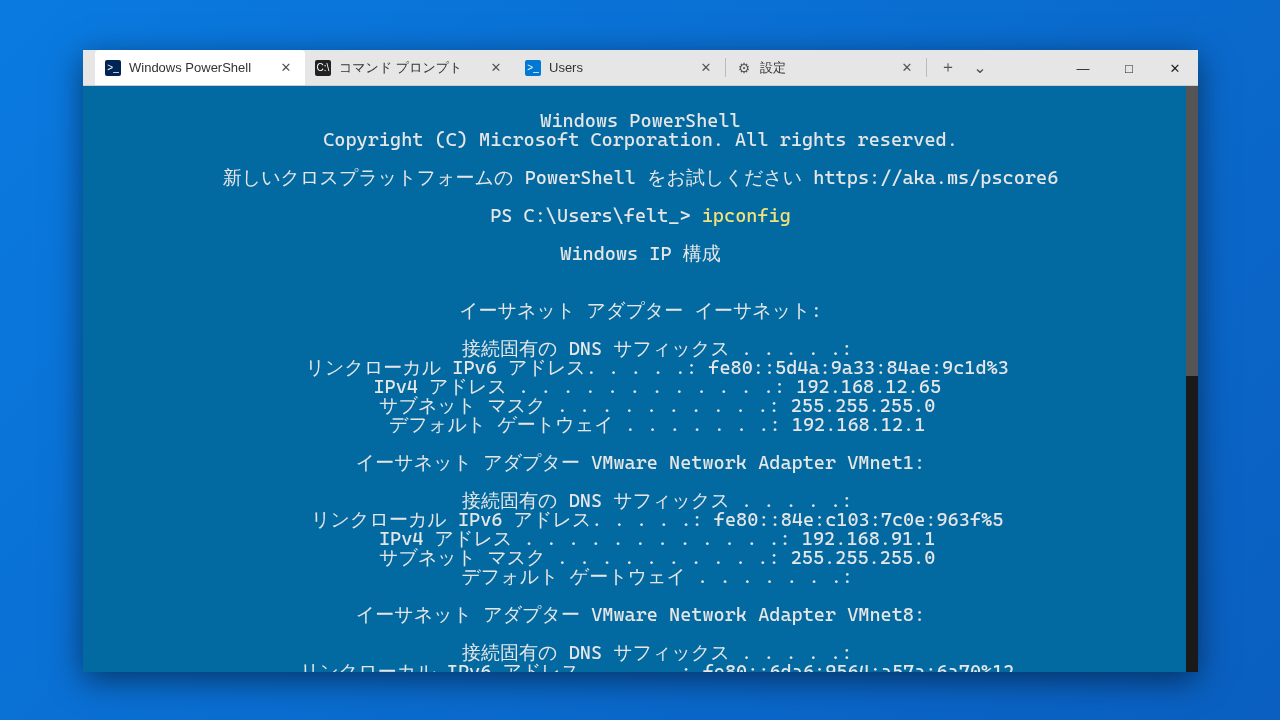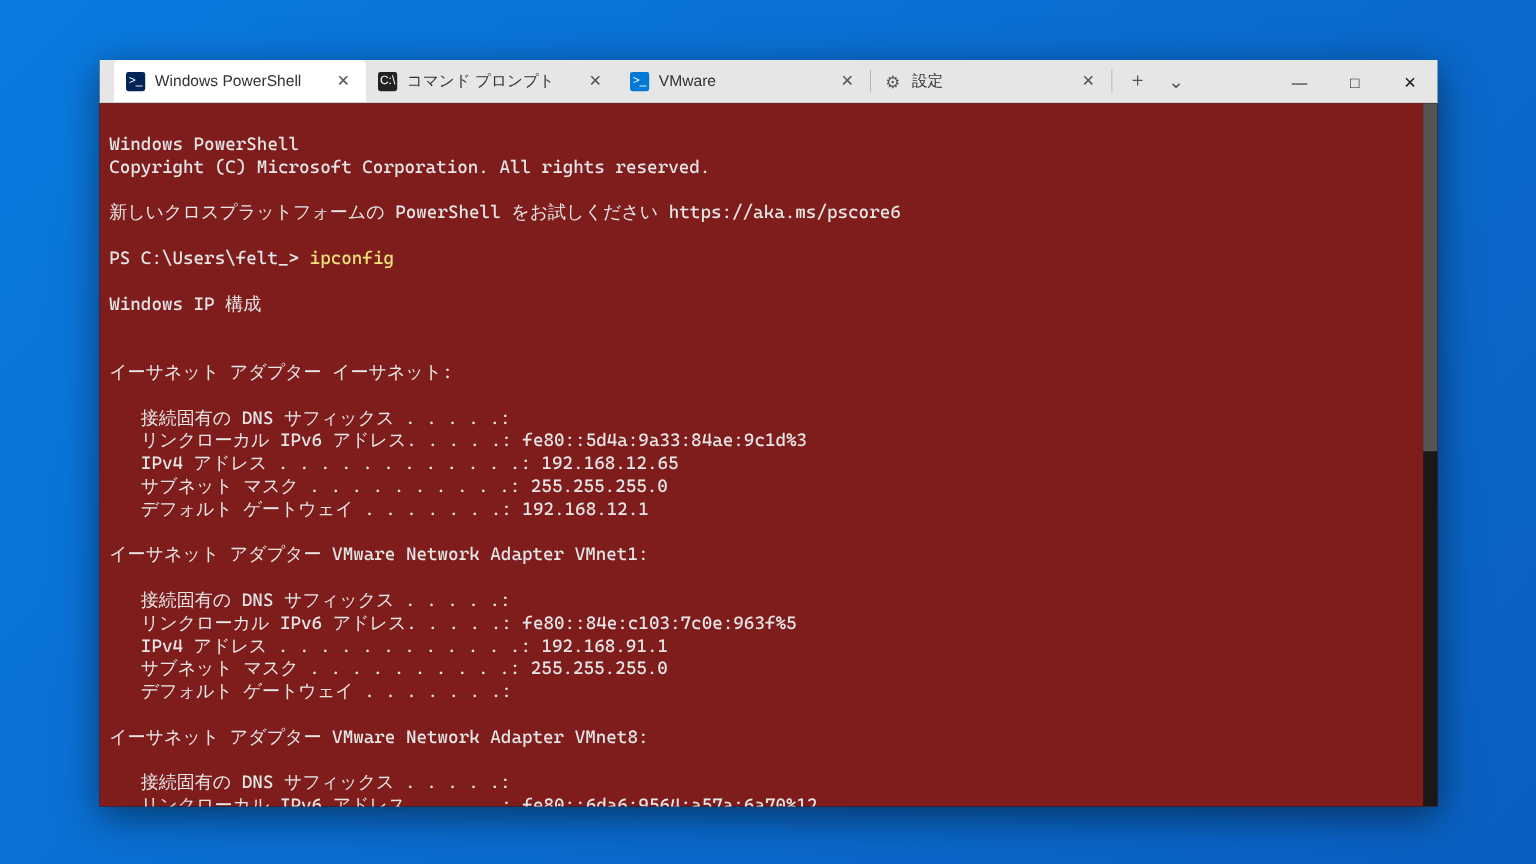--- a/index.html
+++ b/index.html
@@ -148,7 +148,7 @@
 
       <div class="tab">
         <span class="tab-icon azure">&gt;_</span>
-        <span class="tab-title">VMware</span>
+        <span class="tab-title">Users</span>
         <span class="tab-close">✕</span>
       </div>
 

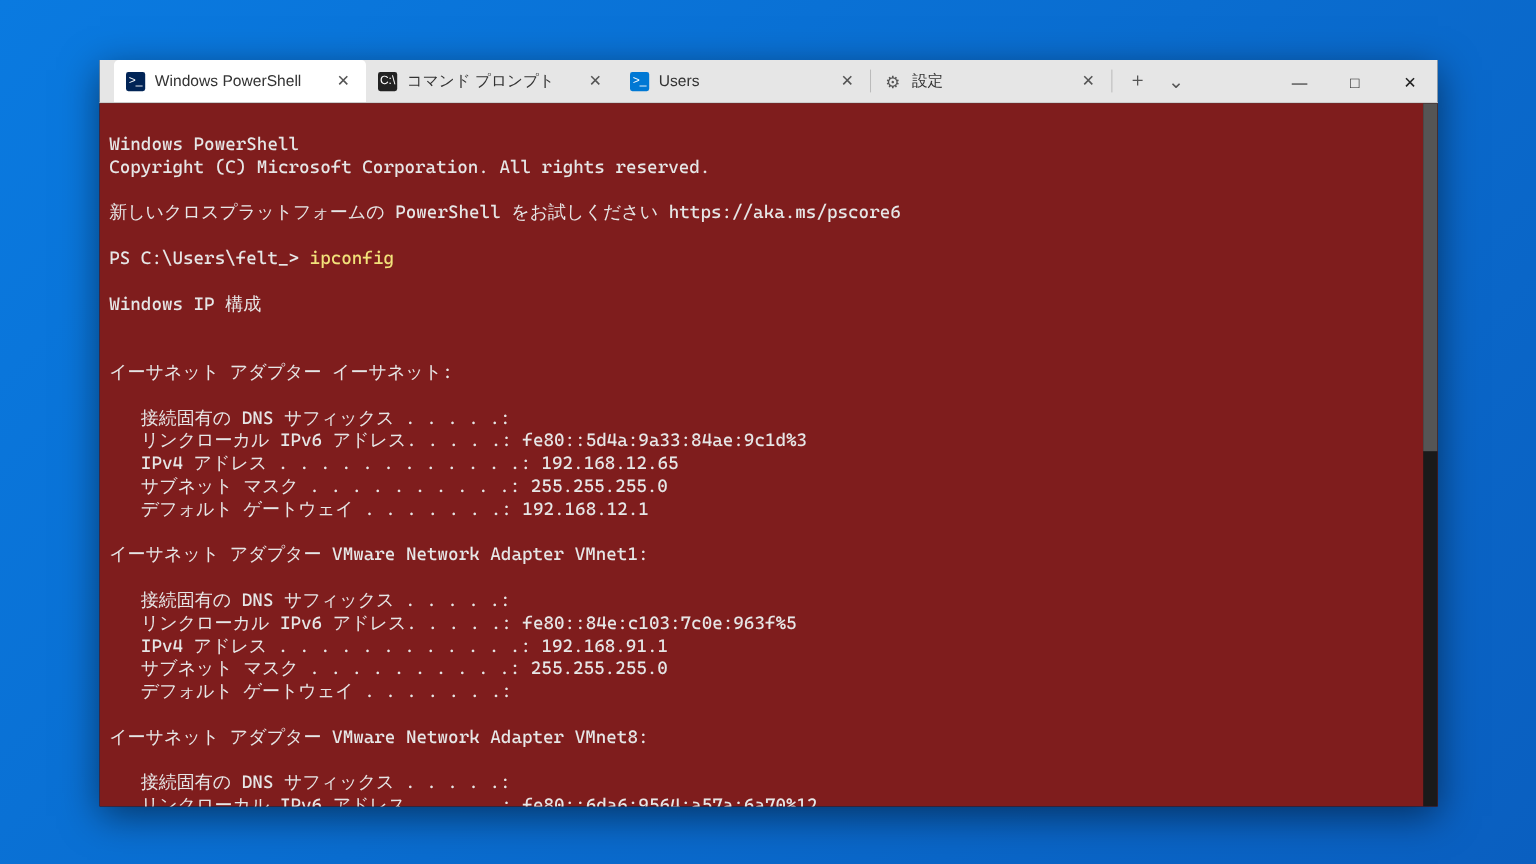--- a/index.html
+++ b/index.html
@@ -99,15 +99,16 @@
   }
   .terminal {
     flex: 1;
-    background: #7f1d1d;
+    background: #0369a1;
     color: #e6e6e6;
     font-family: "Cascadia Mono", "Consolas", "Courier New", monospace;
-    font-size: 15px;
+    font-size: 19px;
     line-height: 19px;
     padding: 6px 8px;
     overflow: hidden;
     position: relative;
     white-space: pre;
+    text-align: center;
   }
   .terminal .cmd { color: #f2e27a; }
   .scrollbar {

